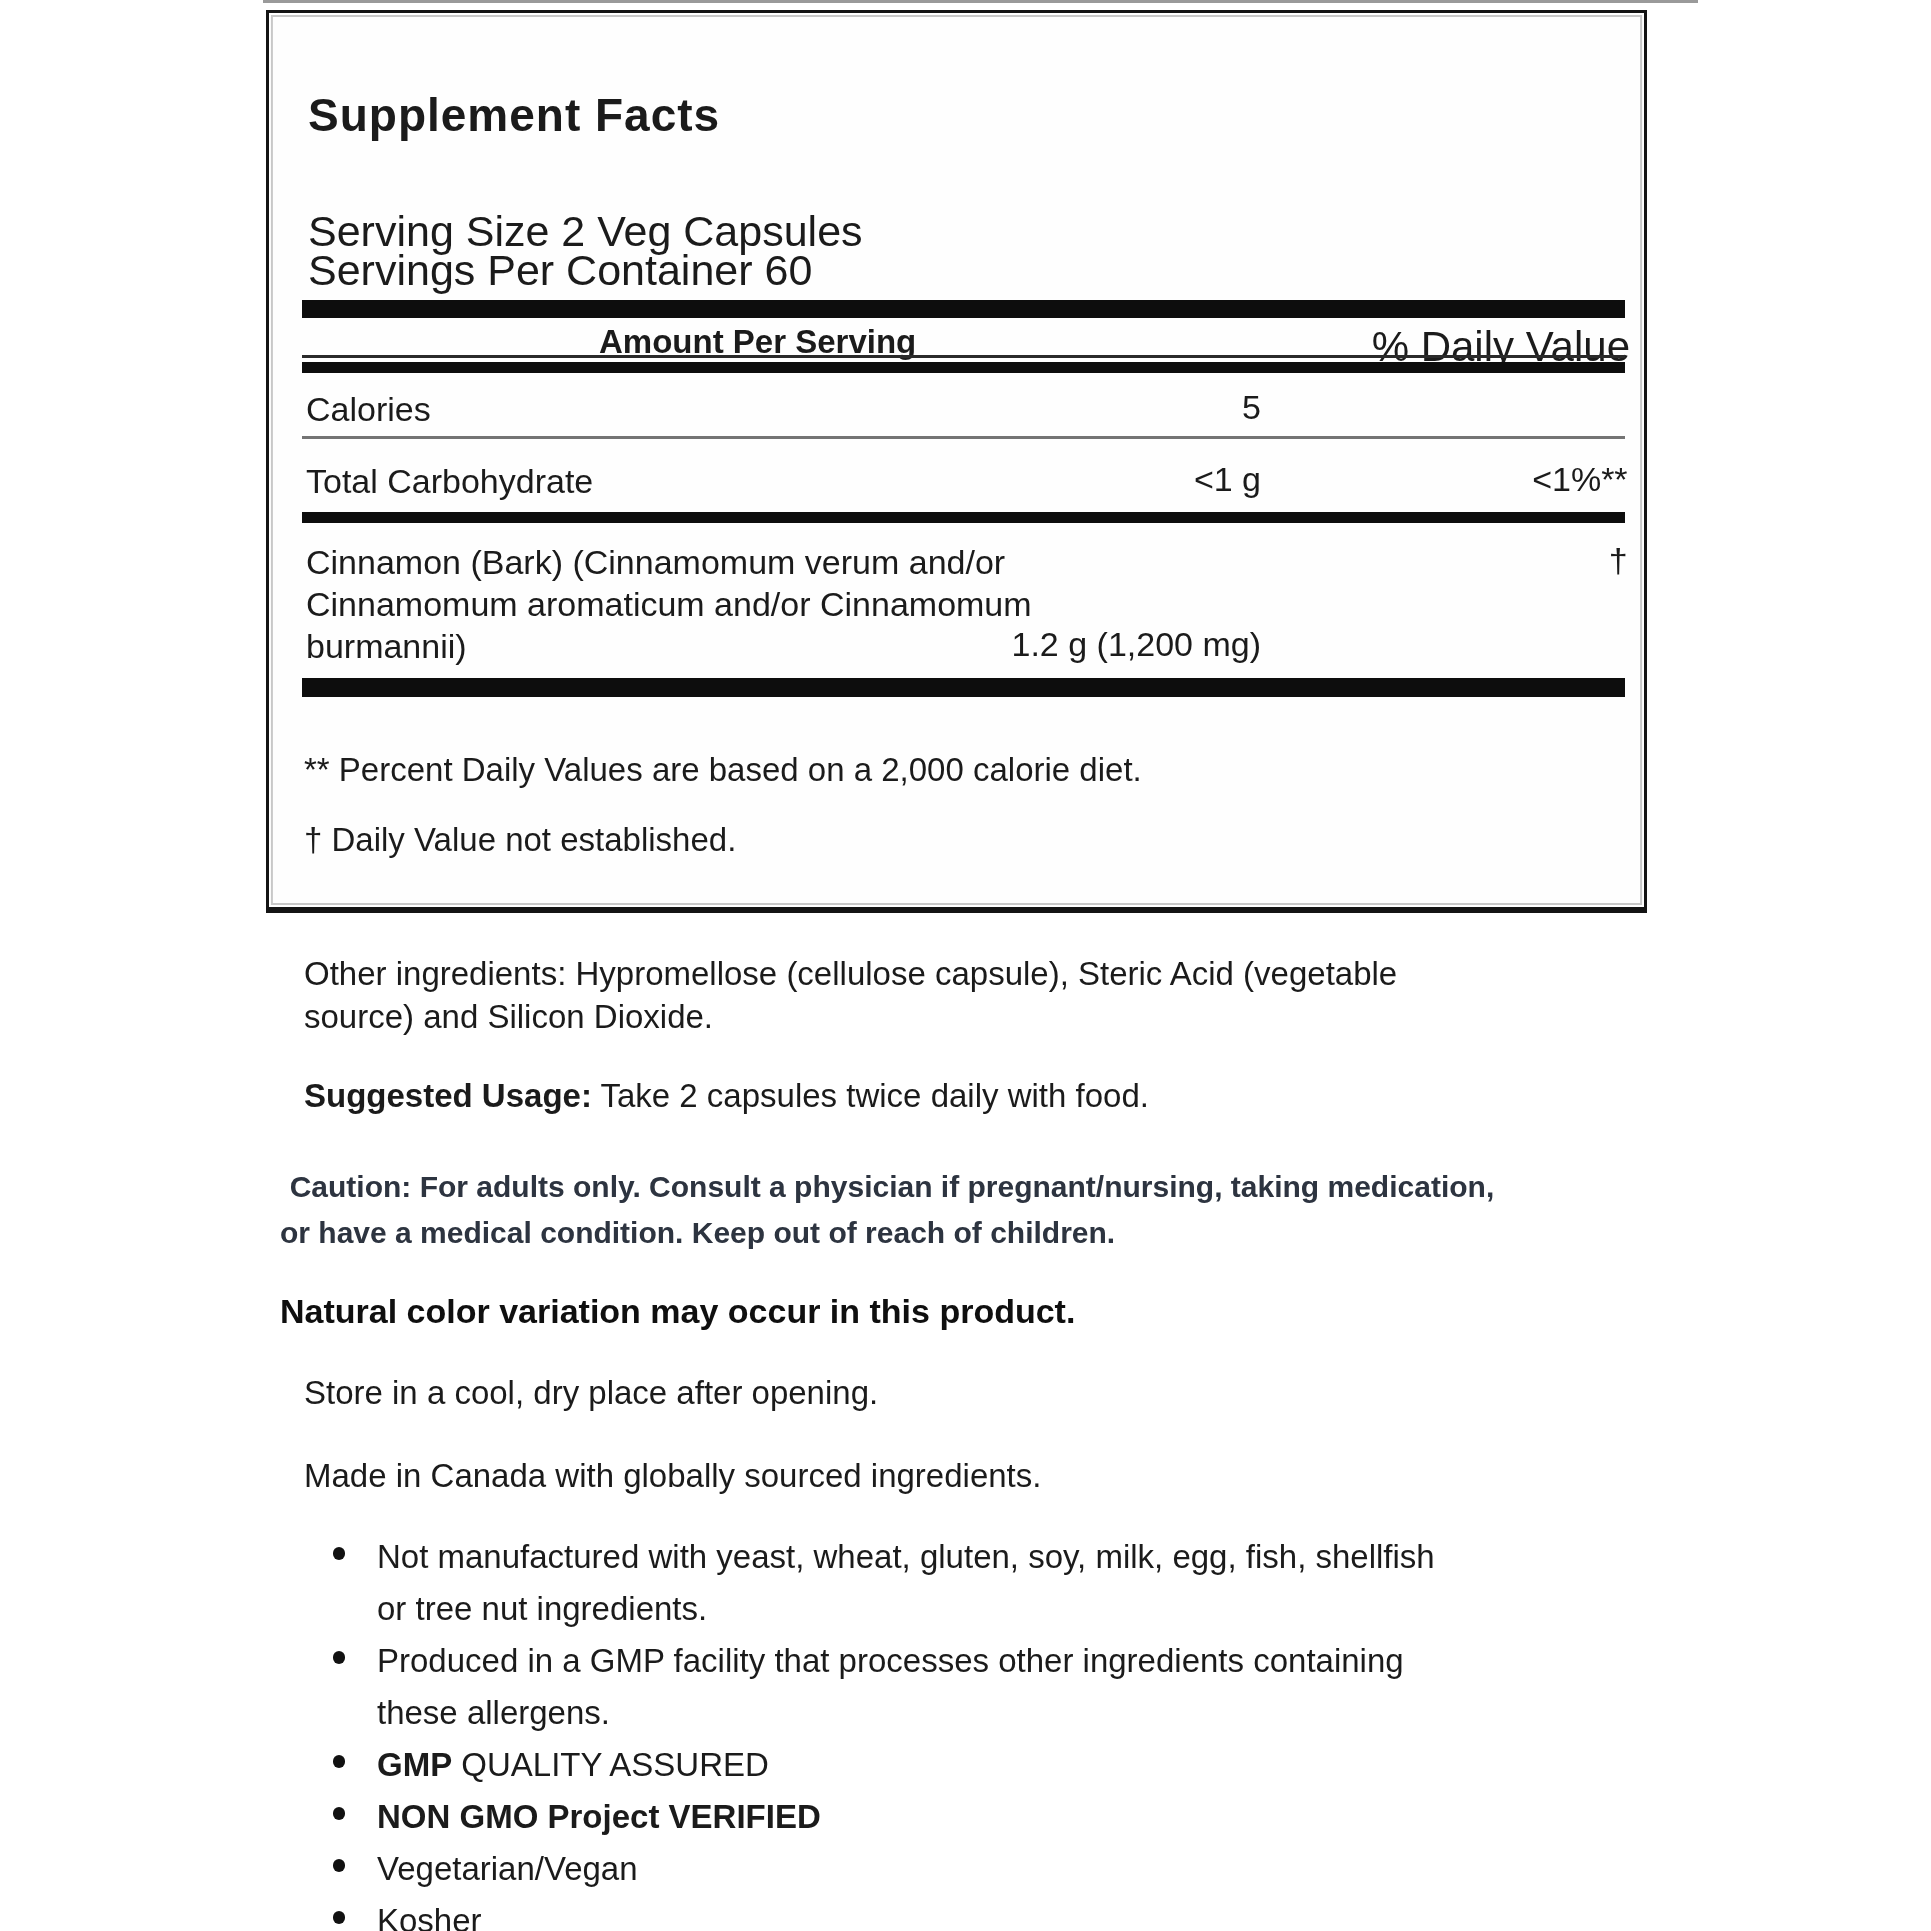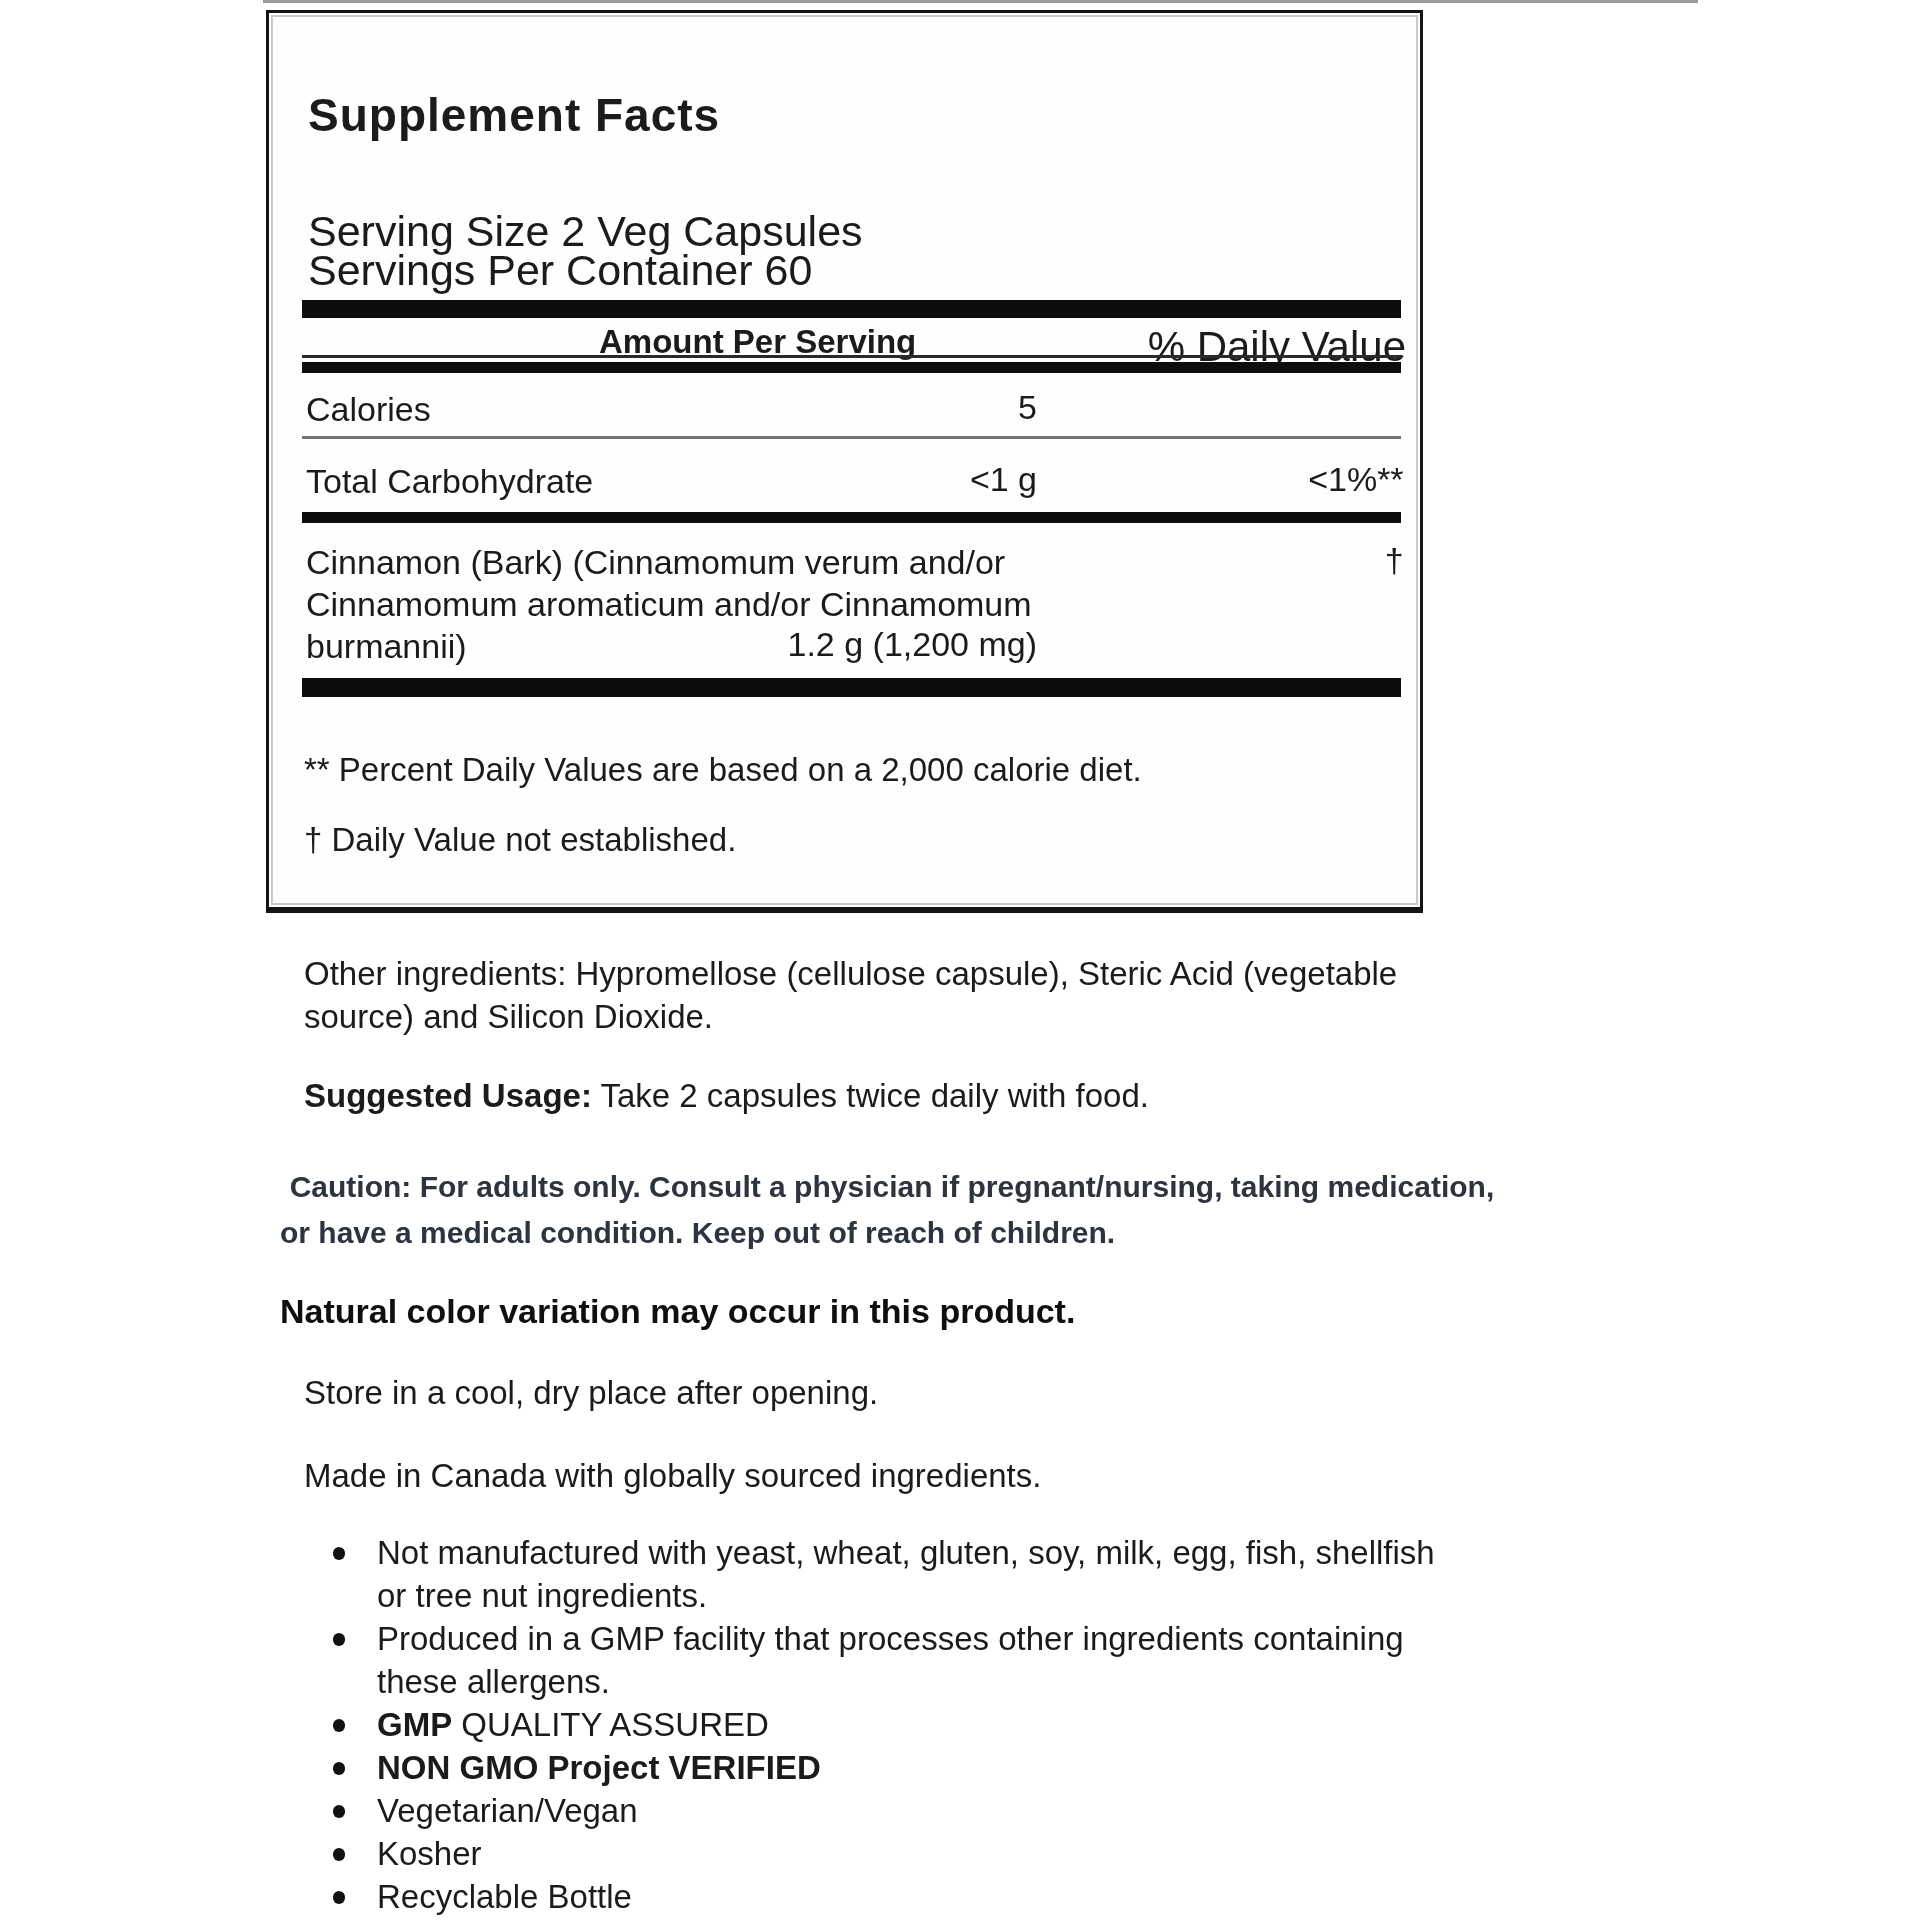--- a/index.html
+++ b/index.html
@@ -16,7 +16,7 @@
   .top-rule{left:263px;top:0;width:1435px;height:2.9px;background:#9a9a9a;}
   
   .facts-box{
-    left:266px;top:9.7px;width:1157px;height:903px;
+    left:266px;top:9.7px;width:1381px;height:903px;
     border:3.9px solid #141414;
     border-bottom-width:6.8px;
     box-sizing:border-box;

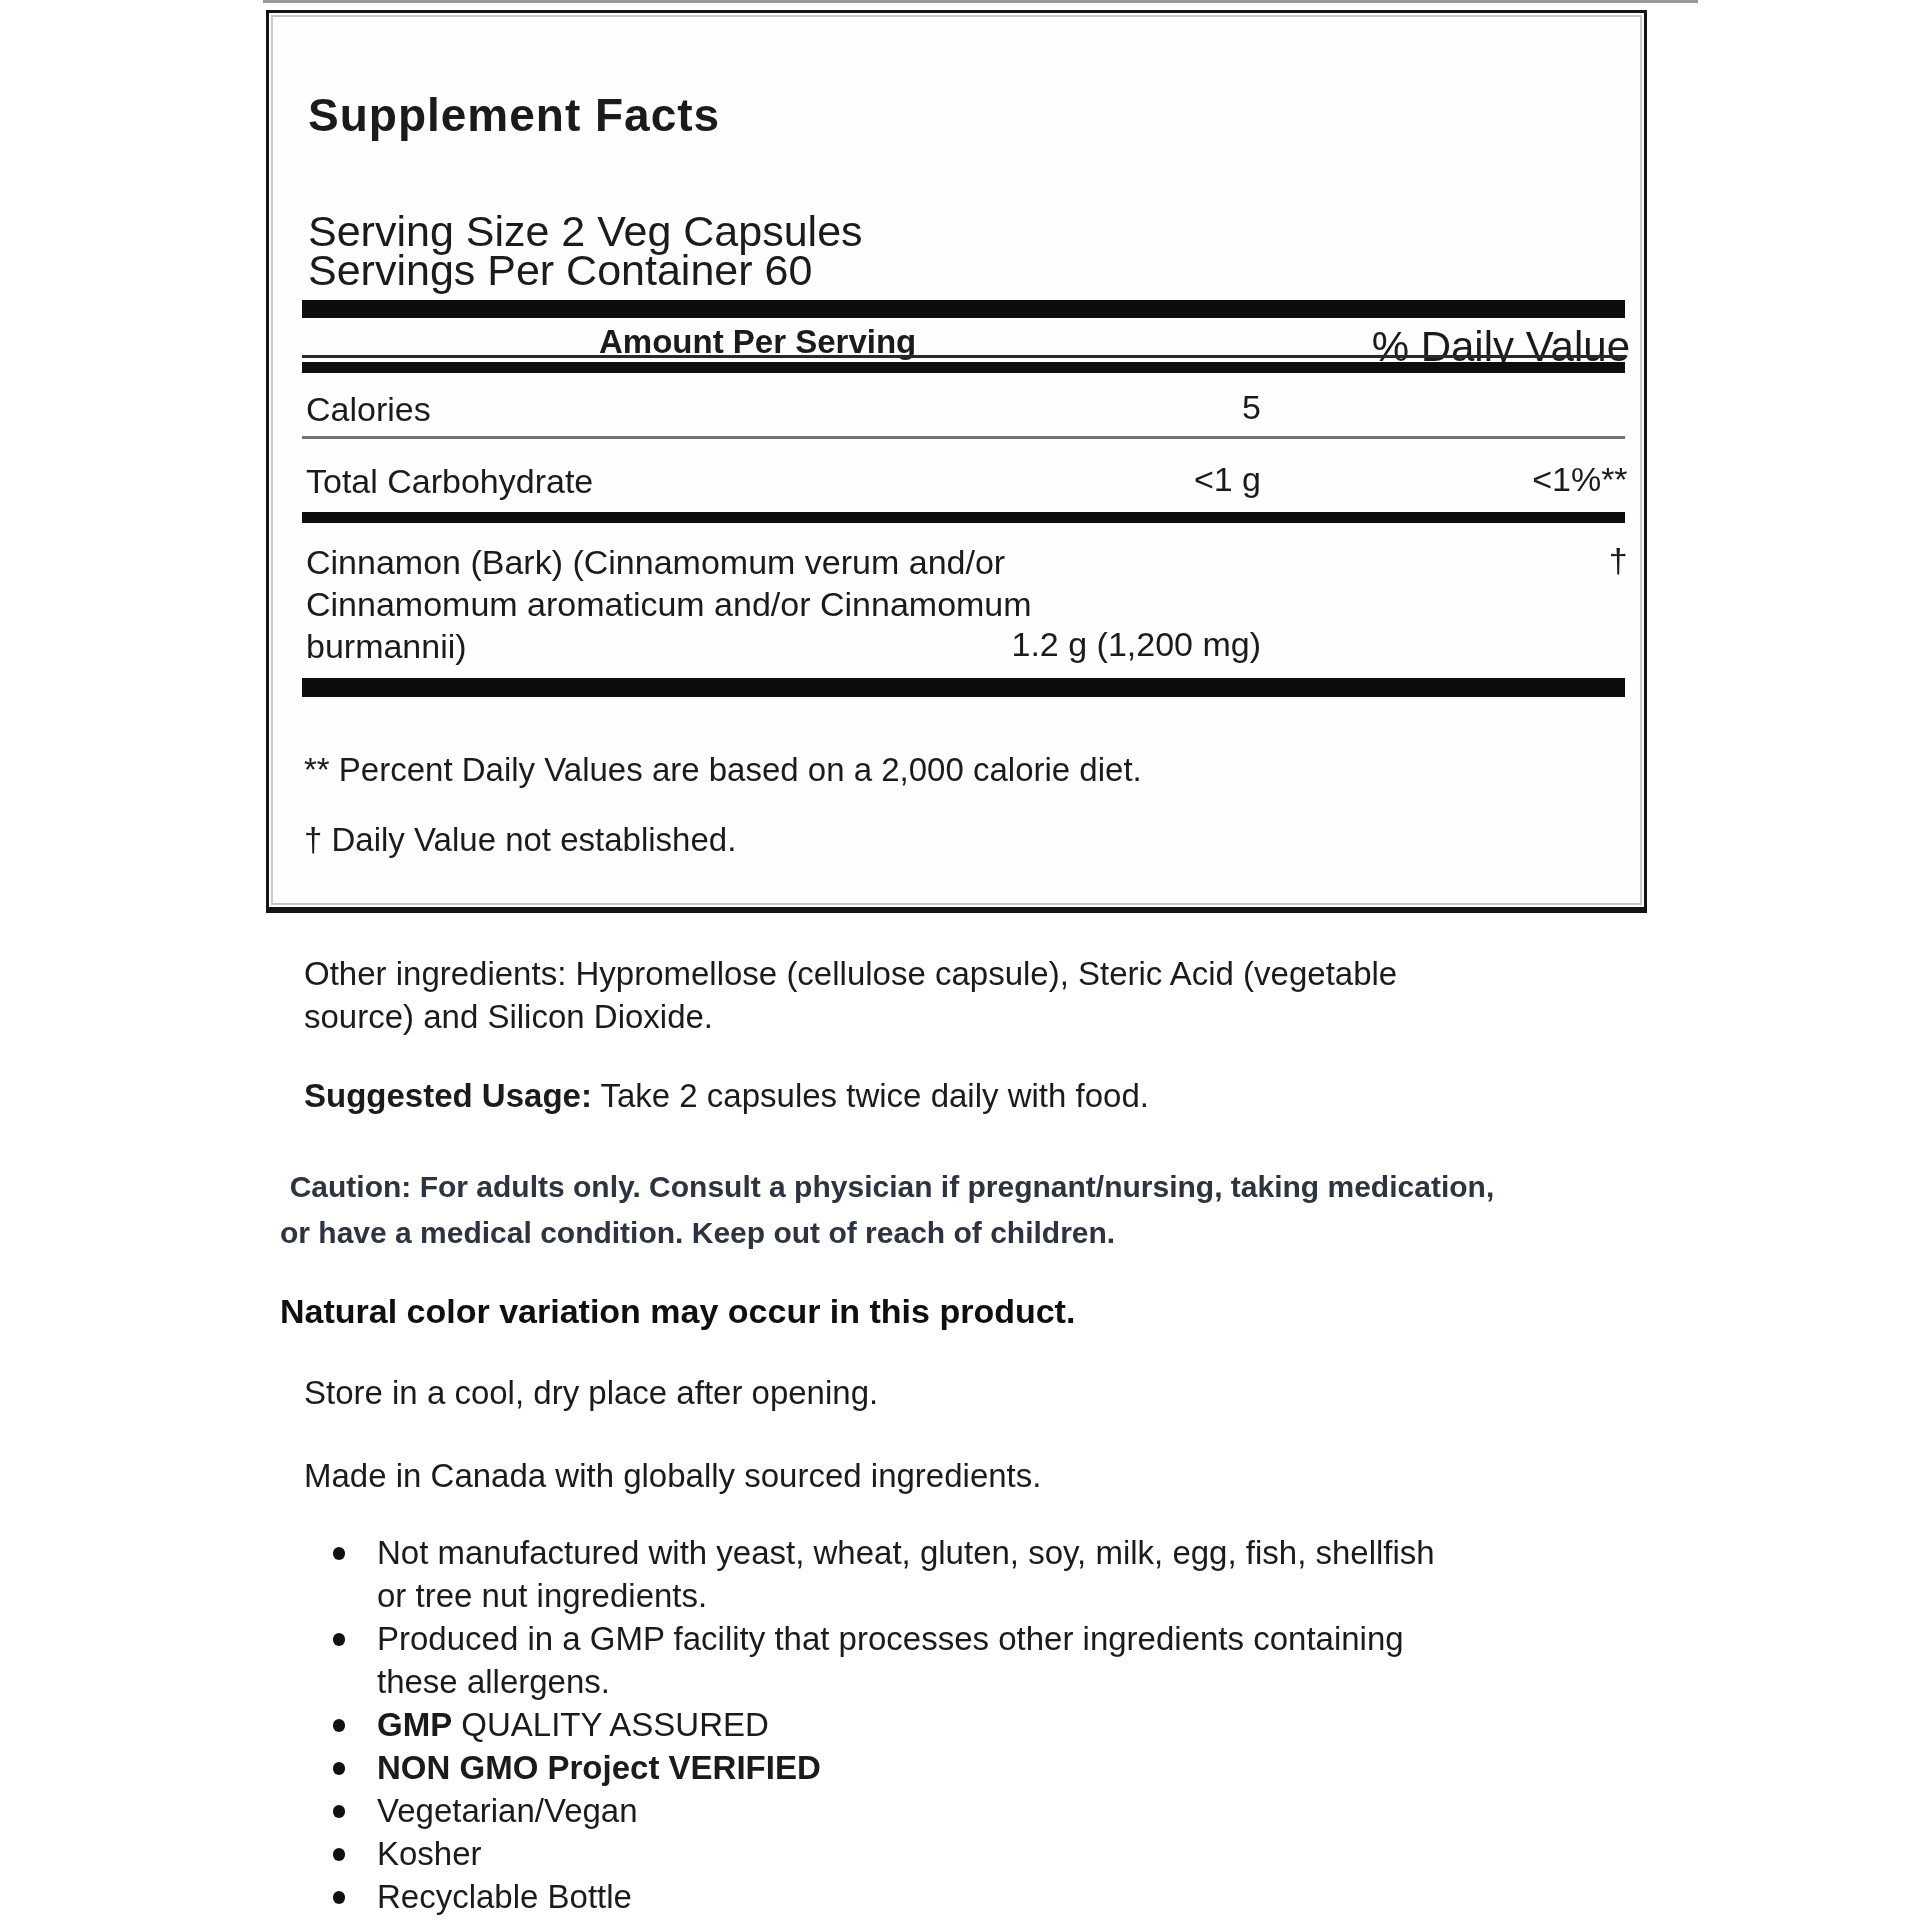--- a/index.html
+++ b/index.html
@@ -50,7 +50,7 @@
   .bullet-list li{
     position:relative;
     padding-left:58px;
-    font-size:33px;line-height:43px;
+    font-size:33px;line-height:52px;
     white-space:pre-line;
   }
   .bullet-list li::before{

